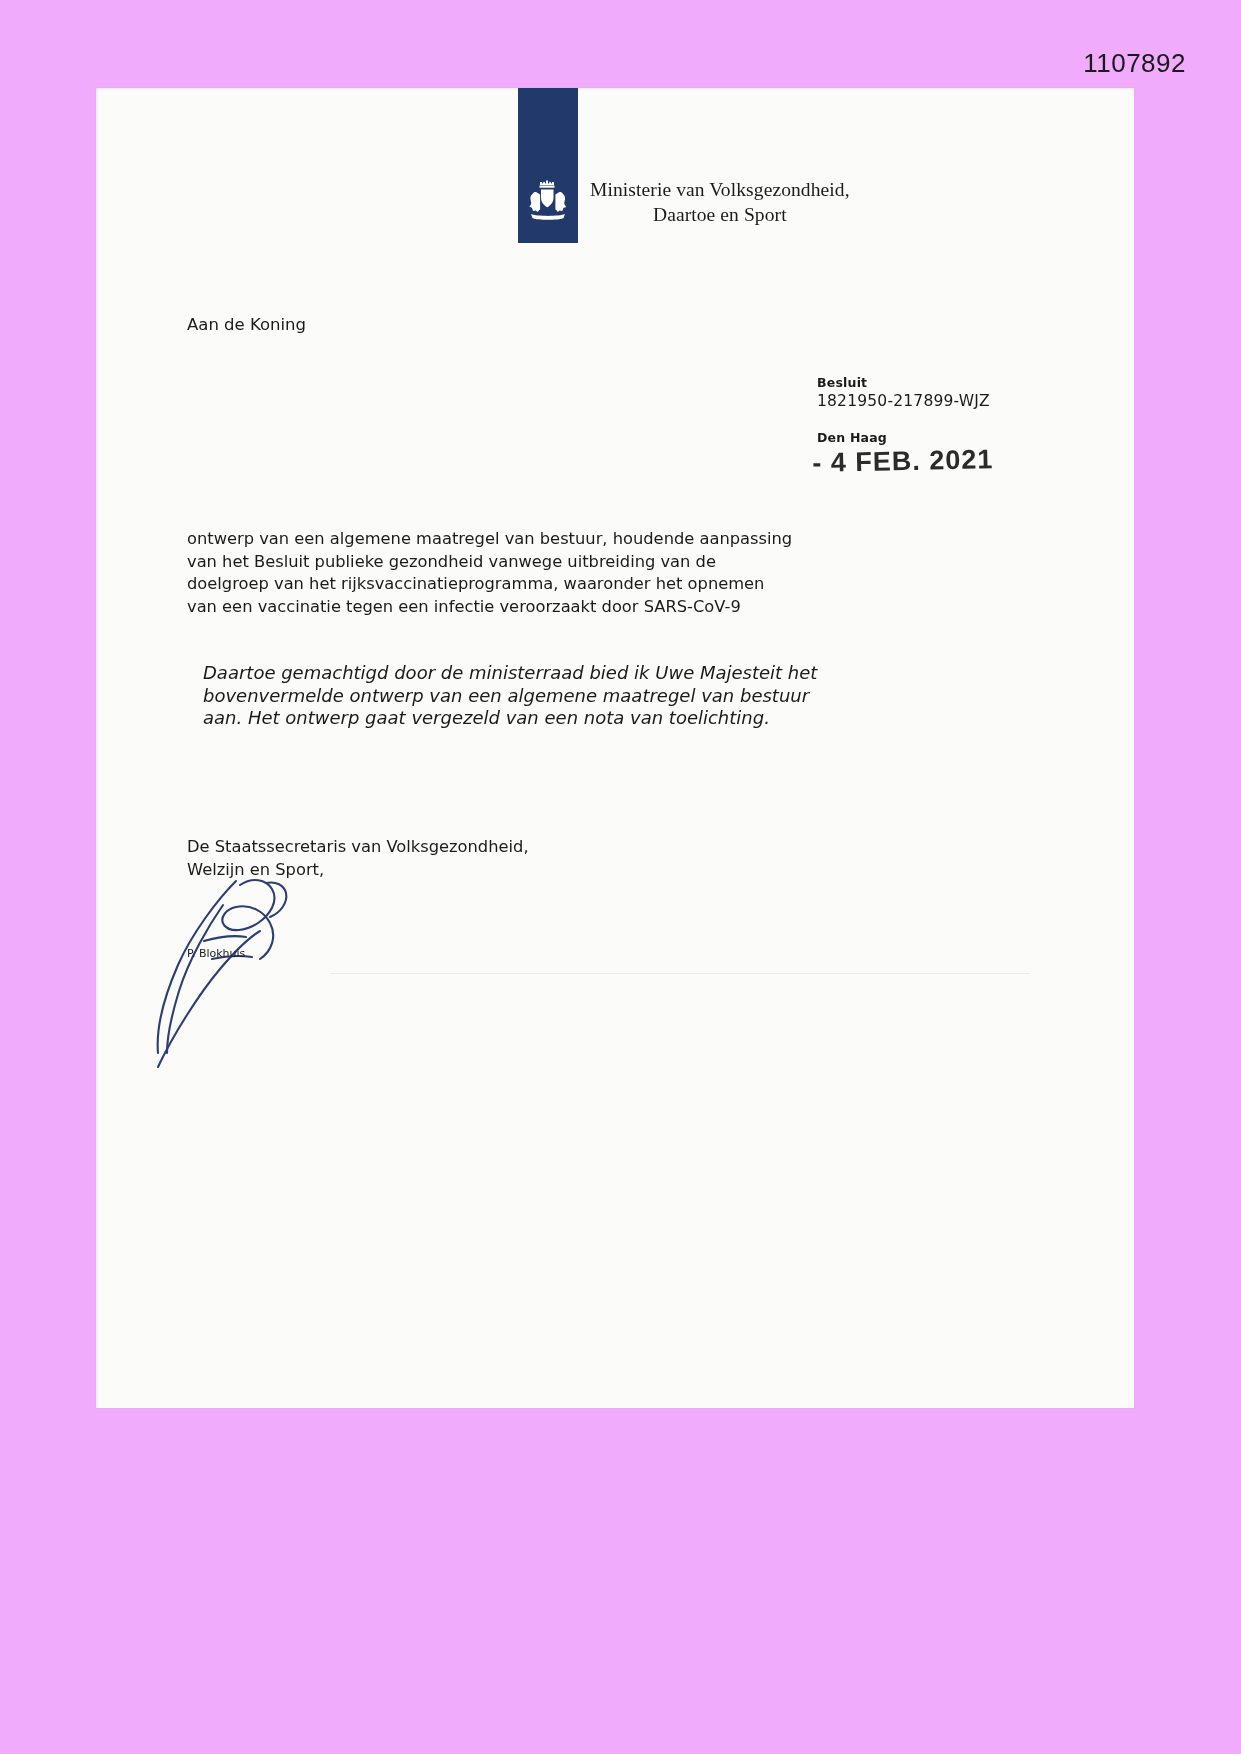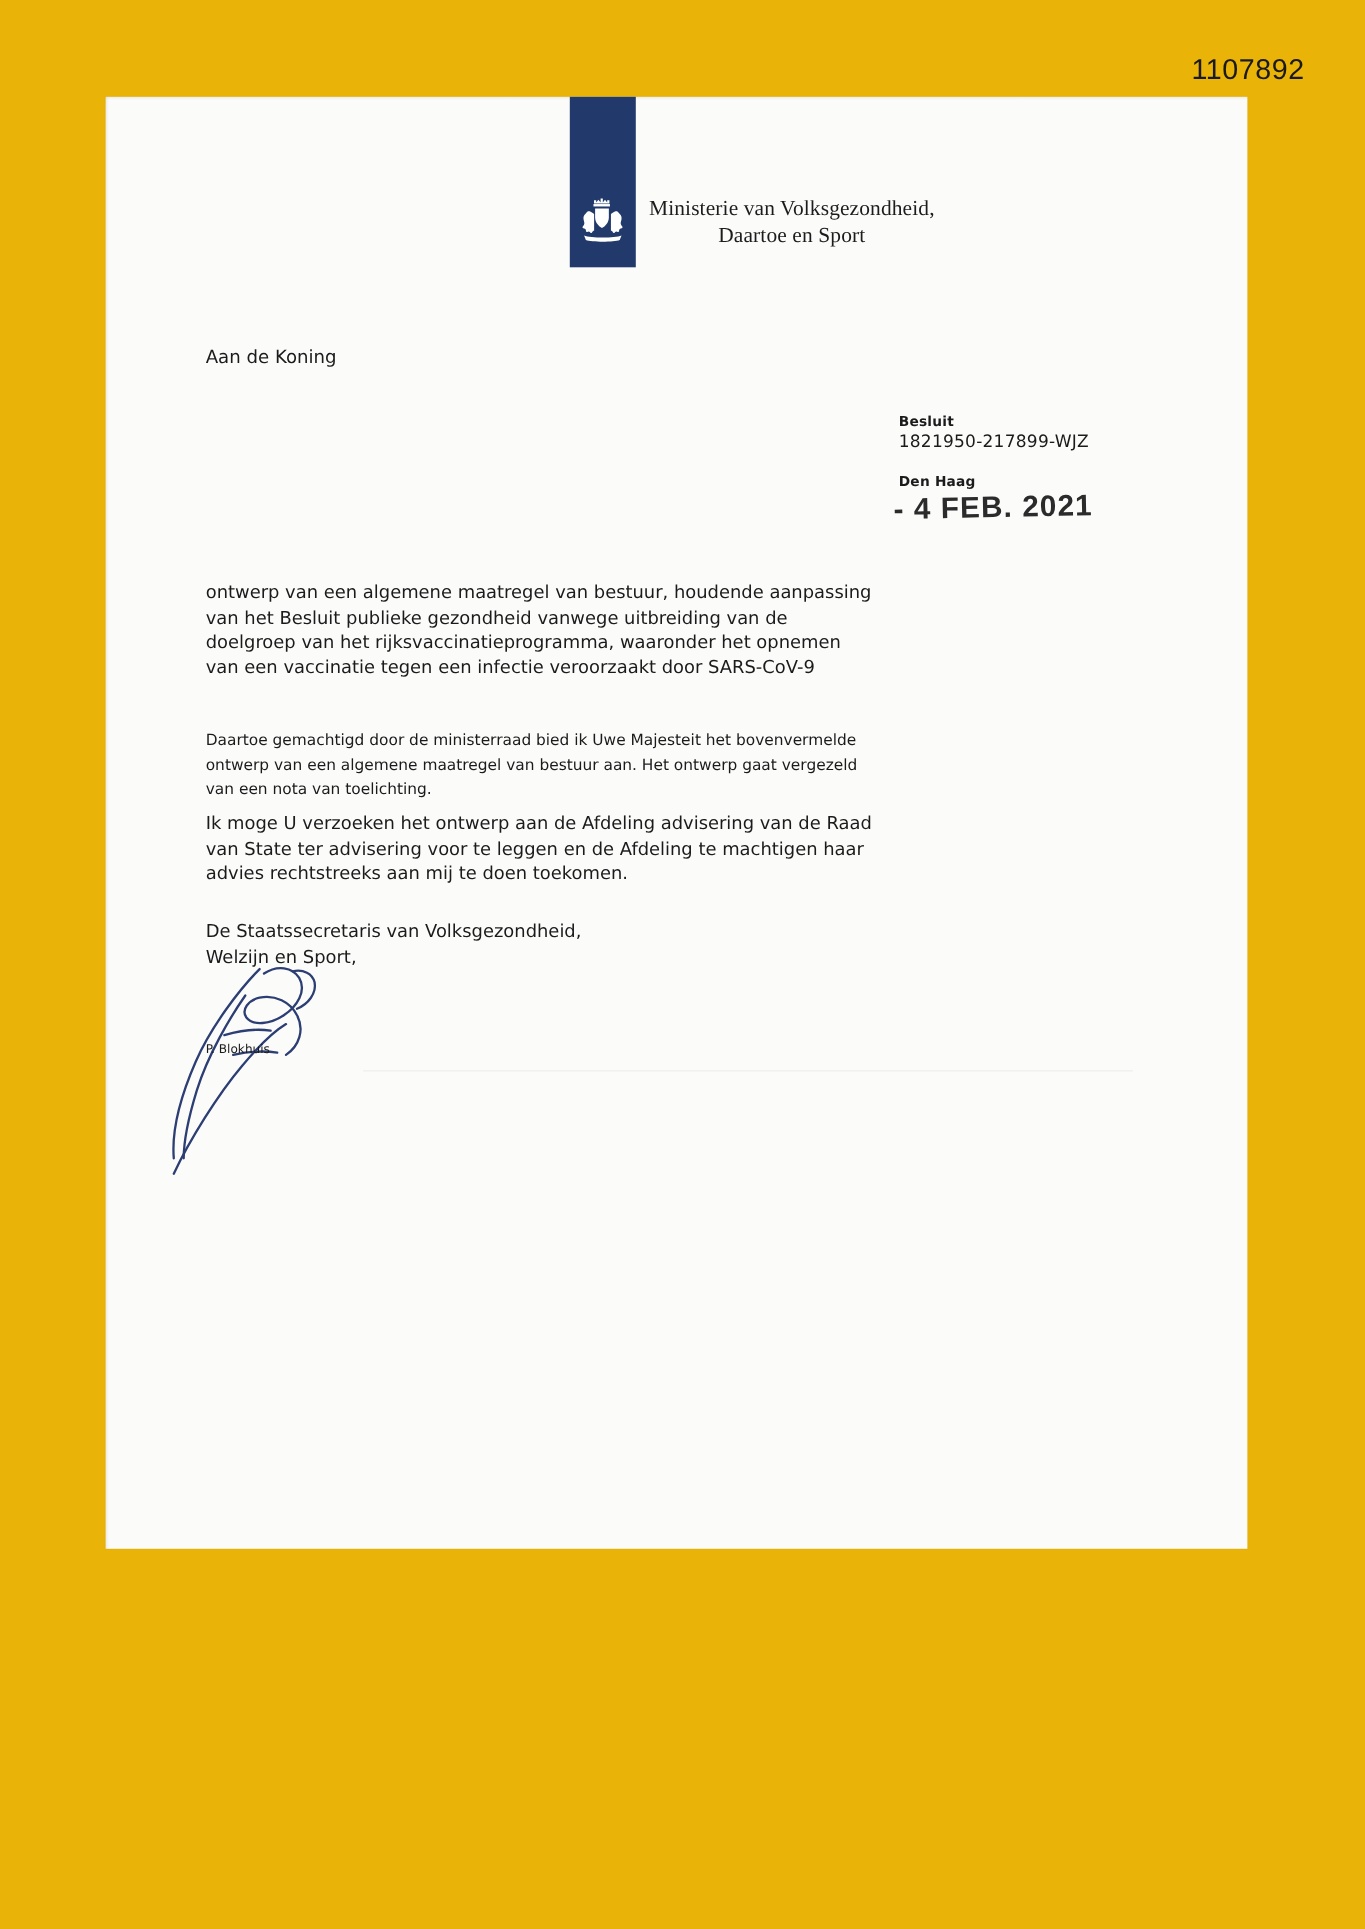--- a/index.html
+++ b/index.html
@@ -20,7 +20,7 @@
   .page {
     position: absolute;
     inset: 0;
-    background: #eab308;
+    background: #f0abfc;
   }
   
   .scan-sheet {

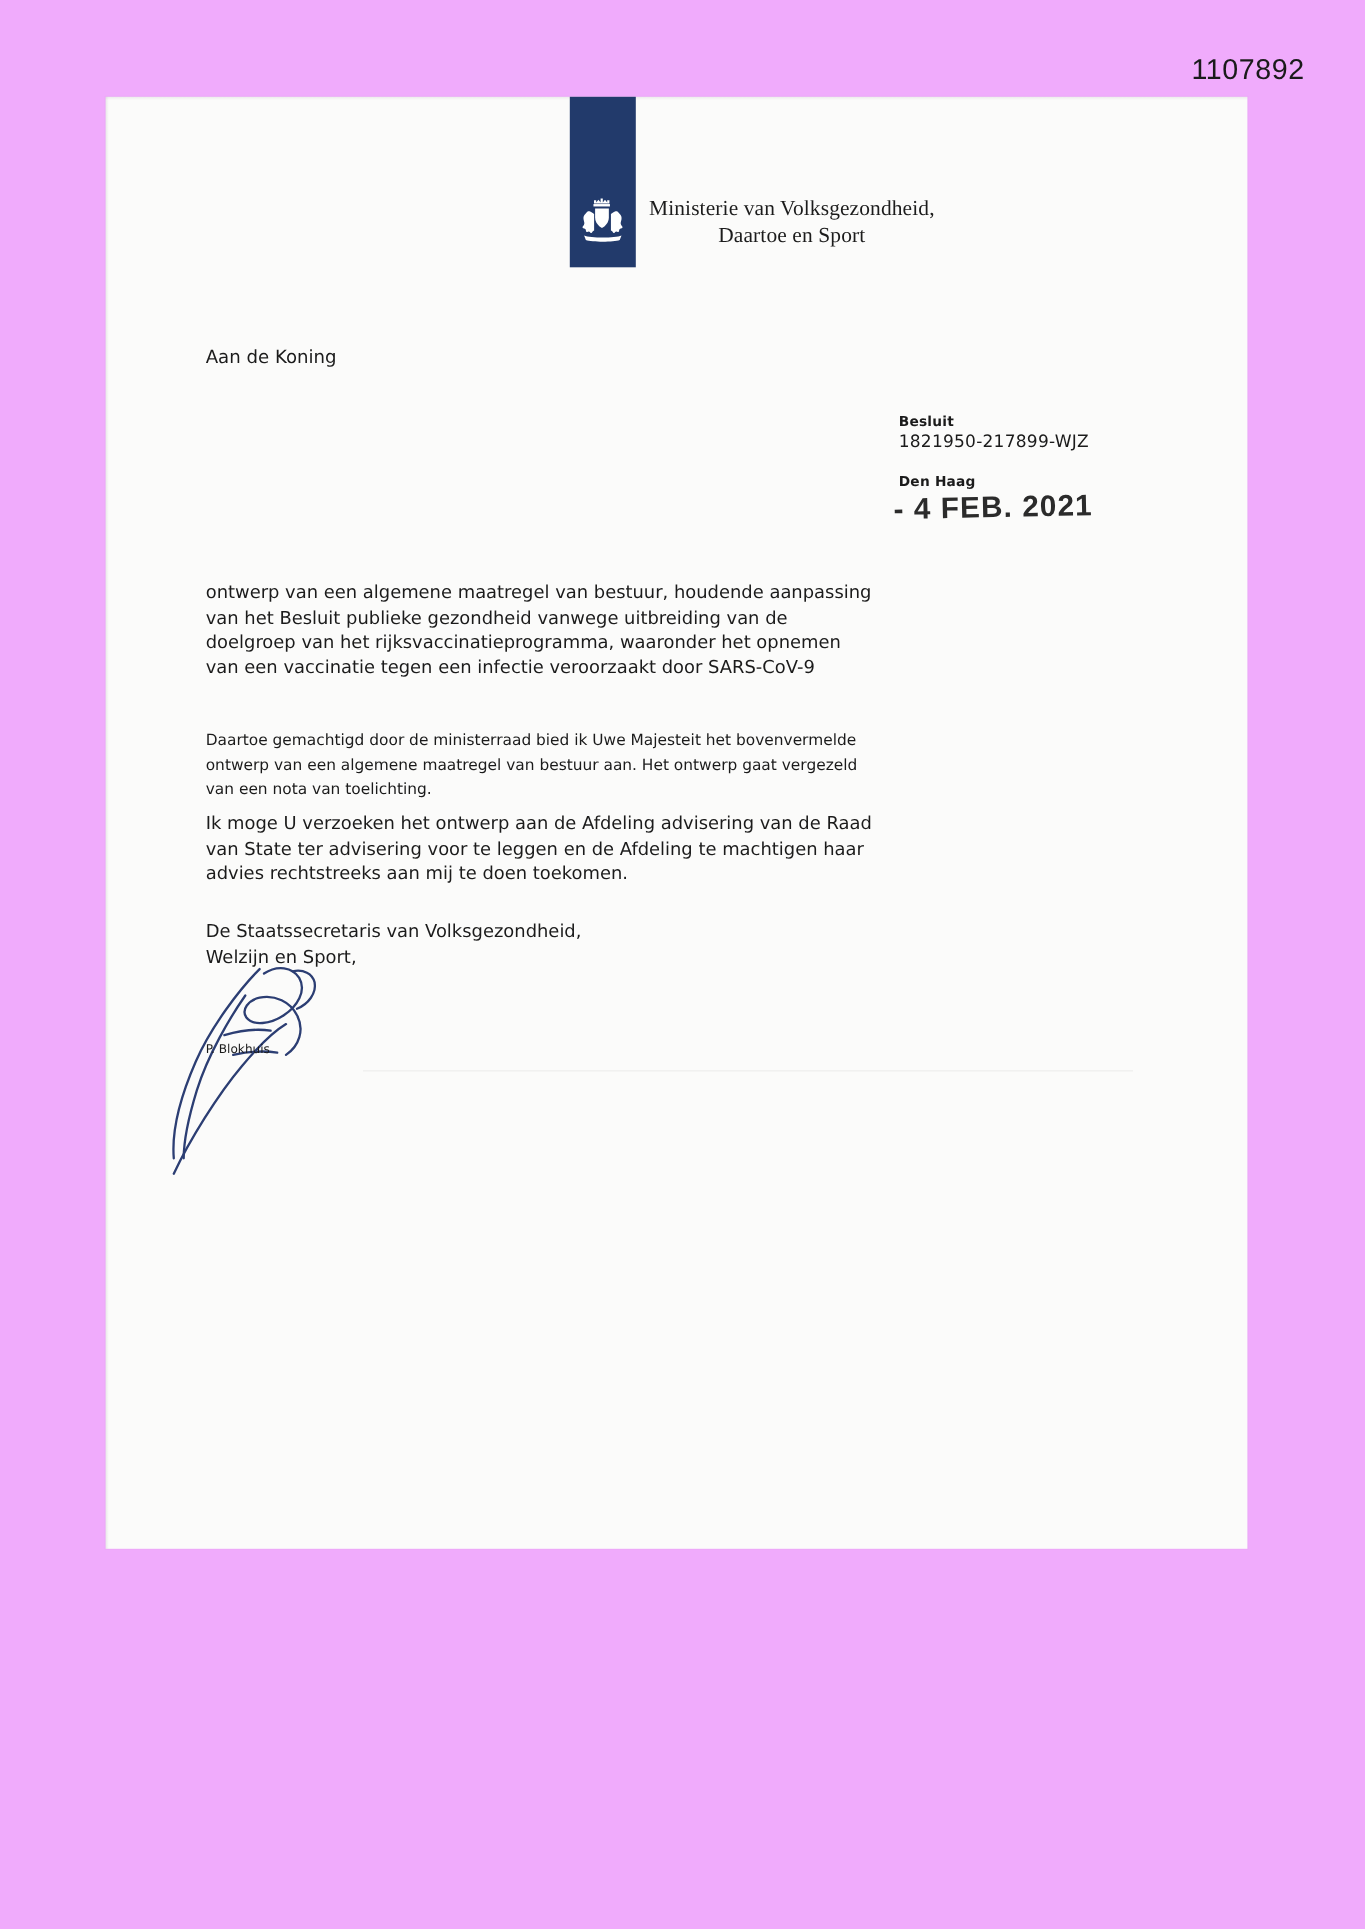--- a/index.html
+++ b/index.html
@@ -154,12 +154,13 @@
   }
   .para1 {
     position: absolute;
-    left: 187px;
+    left: 203px;
     top: 662px;
     width: 615px;
-    font-size: 14px;
-    line-height: 22.5px;
-    color: #1b1b1b;
+    font-size: 18px;
+    line-height: 22.5px;
+    color: #1b1b1b;
+    font-style: italic;
   }
   .para2 {
     position: absolute;

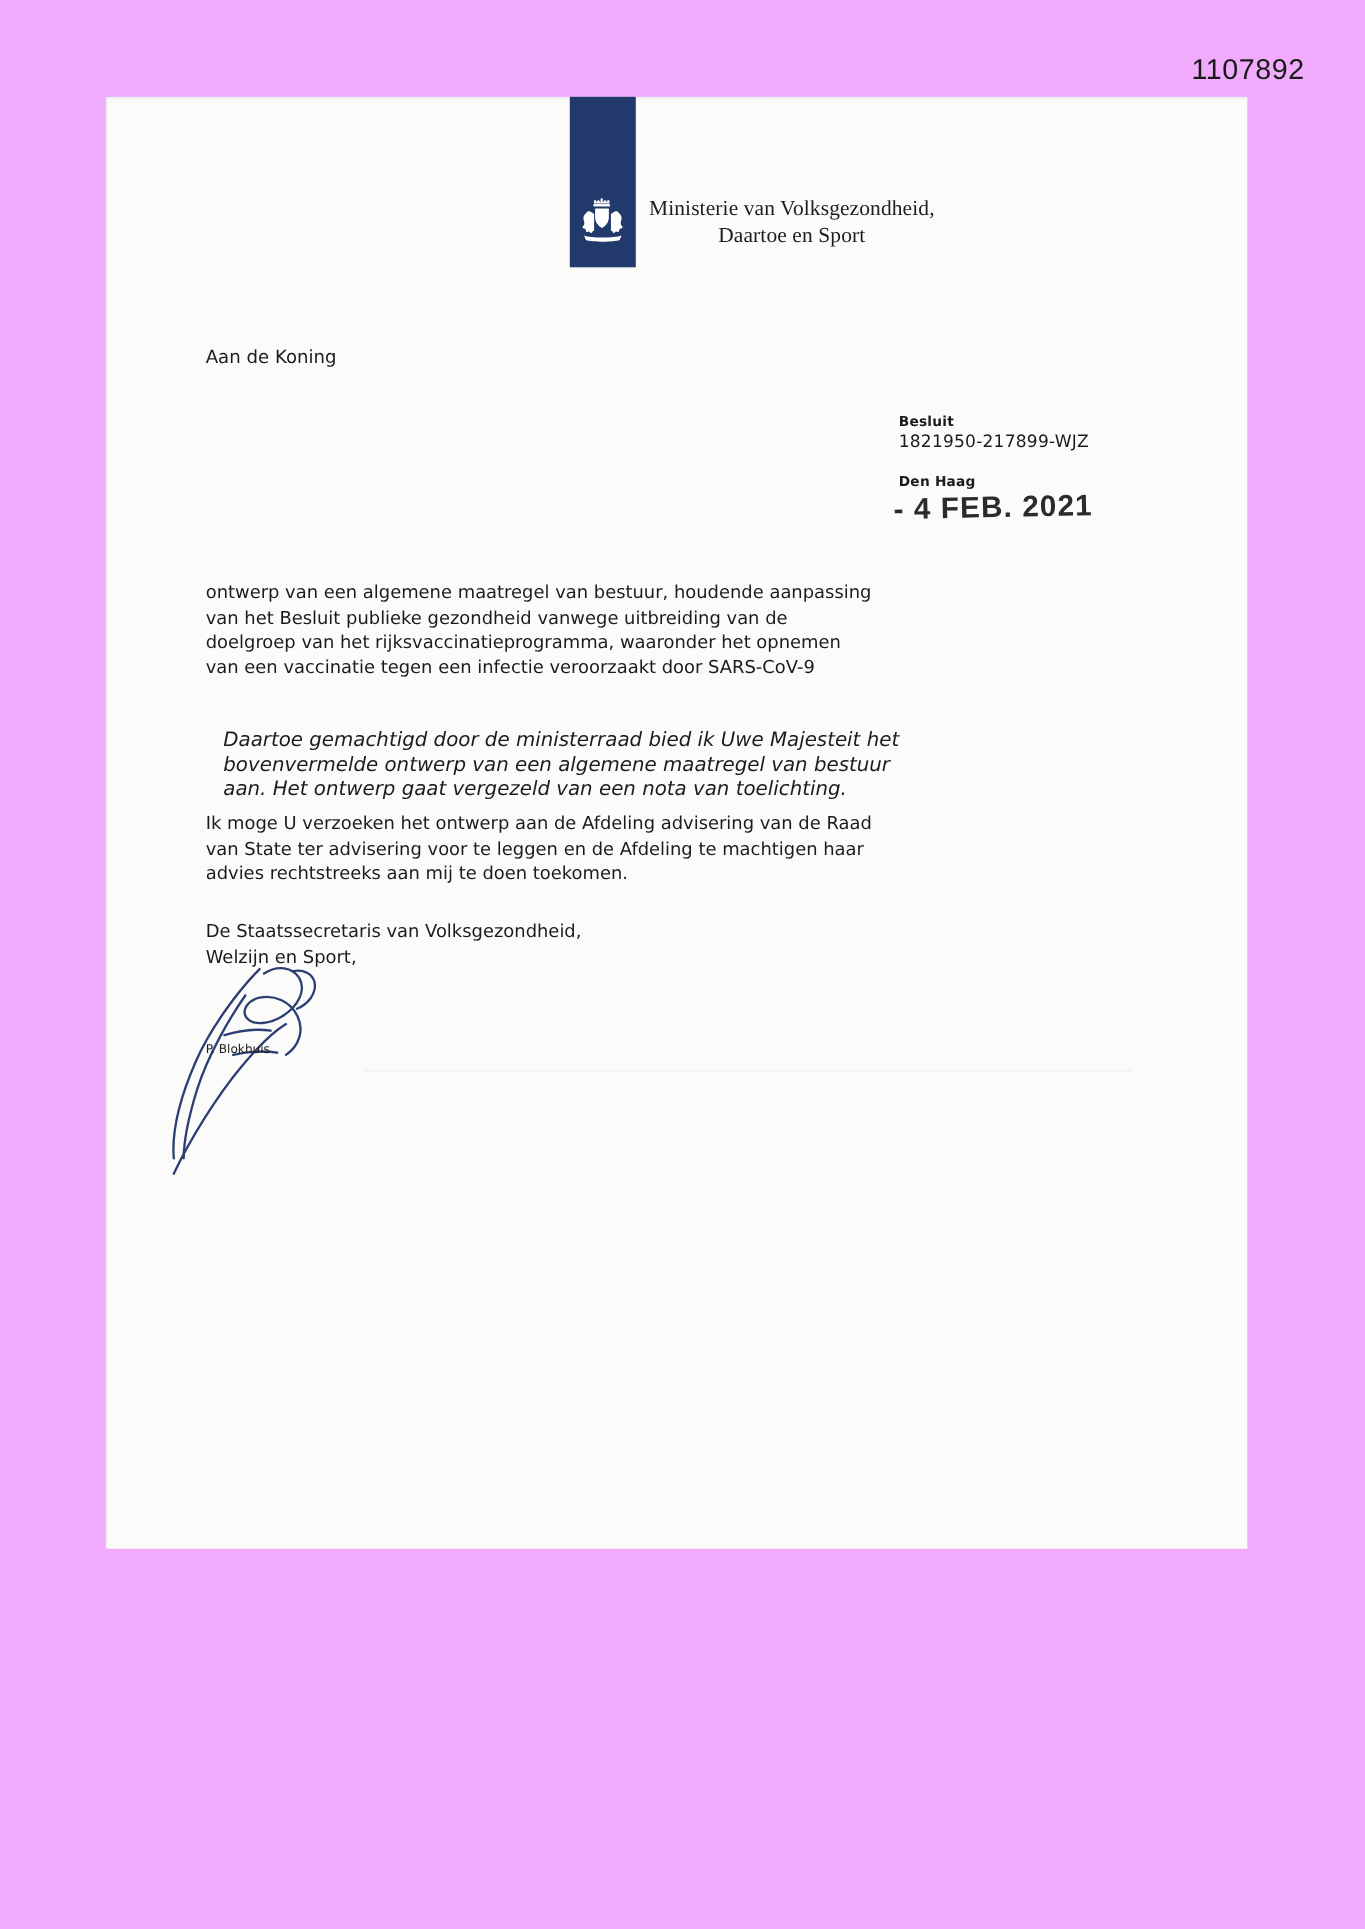--- a/index.html
+++ b/index.html
@@ -244,7 +244,6 @@
 
   <div class="subject">ontwerp van een algemene maatregel van bestuur, houdende aanpassing van het Besluit publieke gezondheid vanwege uitbreiding van de doelgroep van het rijksvaccinatieprogramma, waaronder het opnemen van een vaccinatie tegen een infectie veroorzaakt door SARS-CoV-9</div>
   <div class="para1">Daartoe gemachtigd door de ministerraad bied ik Uwe Majesteit het bovenvermelde ontwerp van een algemene maatregel van bestuur aan. Het ontwerp gaat vergezeld van een nota van toelichting.</div>
-  <div class="para2">Ik moge U verzoeken het ontwerp aan de Afdeling advisering van de Raad van State ter advisering voor te leggen en de Afdeling te machtigen haar advies rechtstreeks aan mij te doen toekomen.</div>
   <div class="closing" style="white-space: pre-line;">De Staatssecretaris van Volksgezondheid,
 Welzijn en Sport,</div>
 

